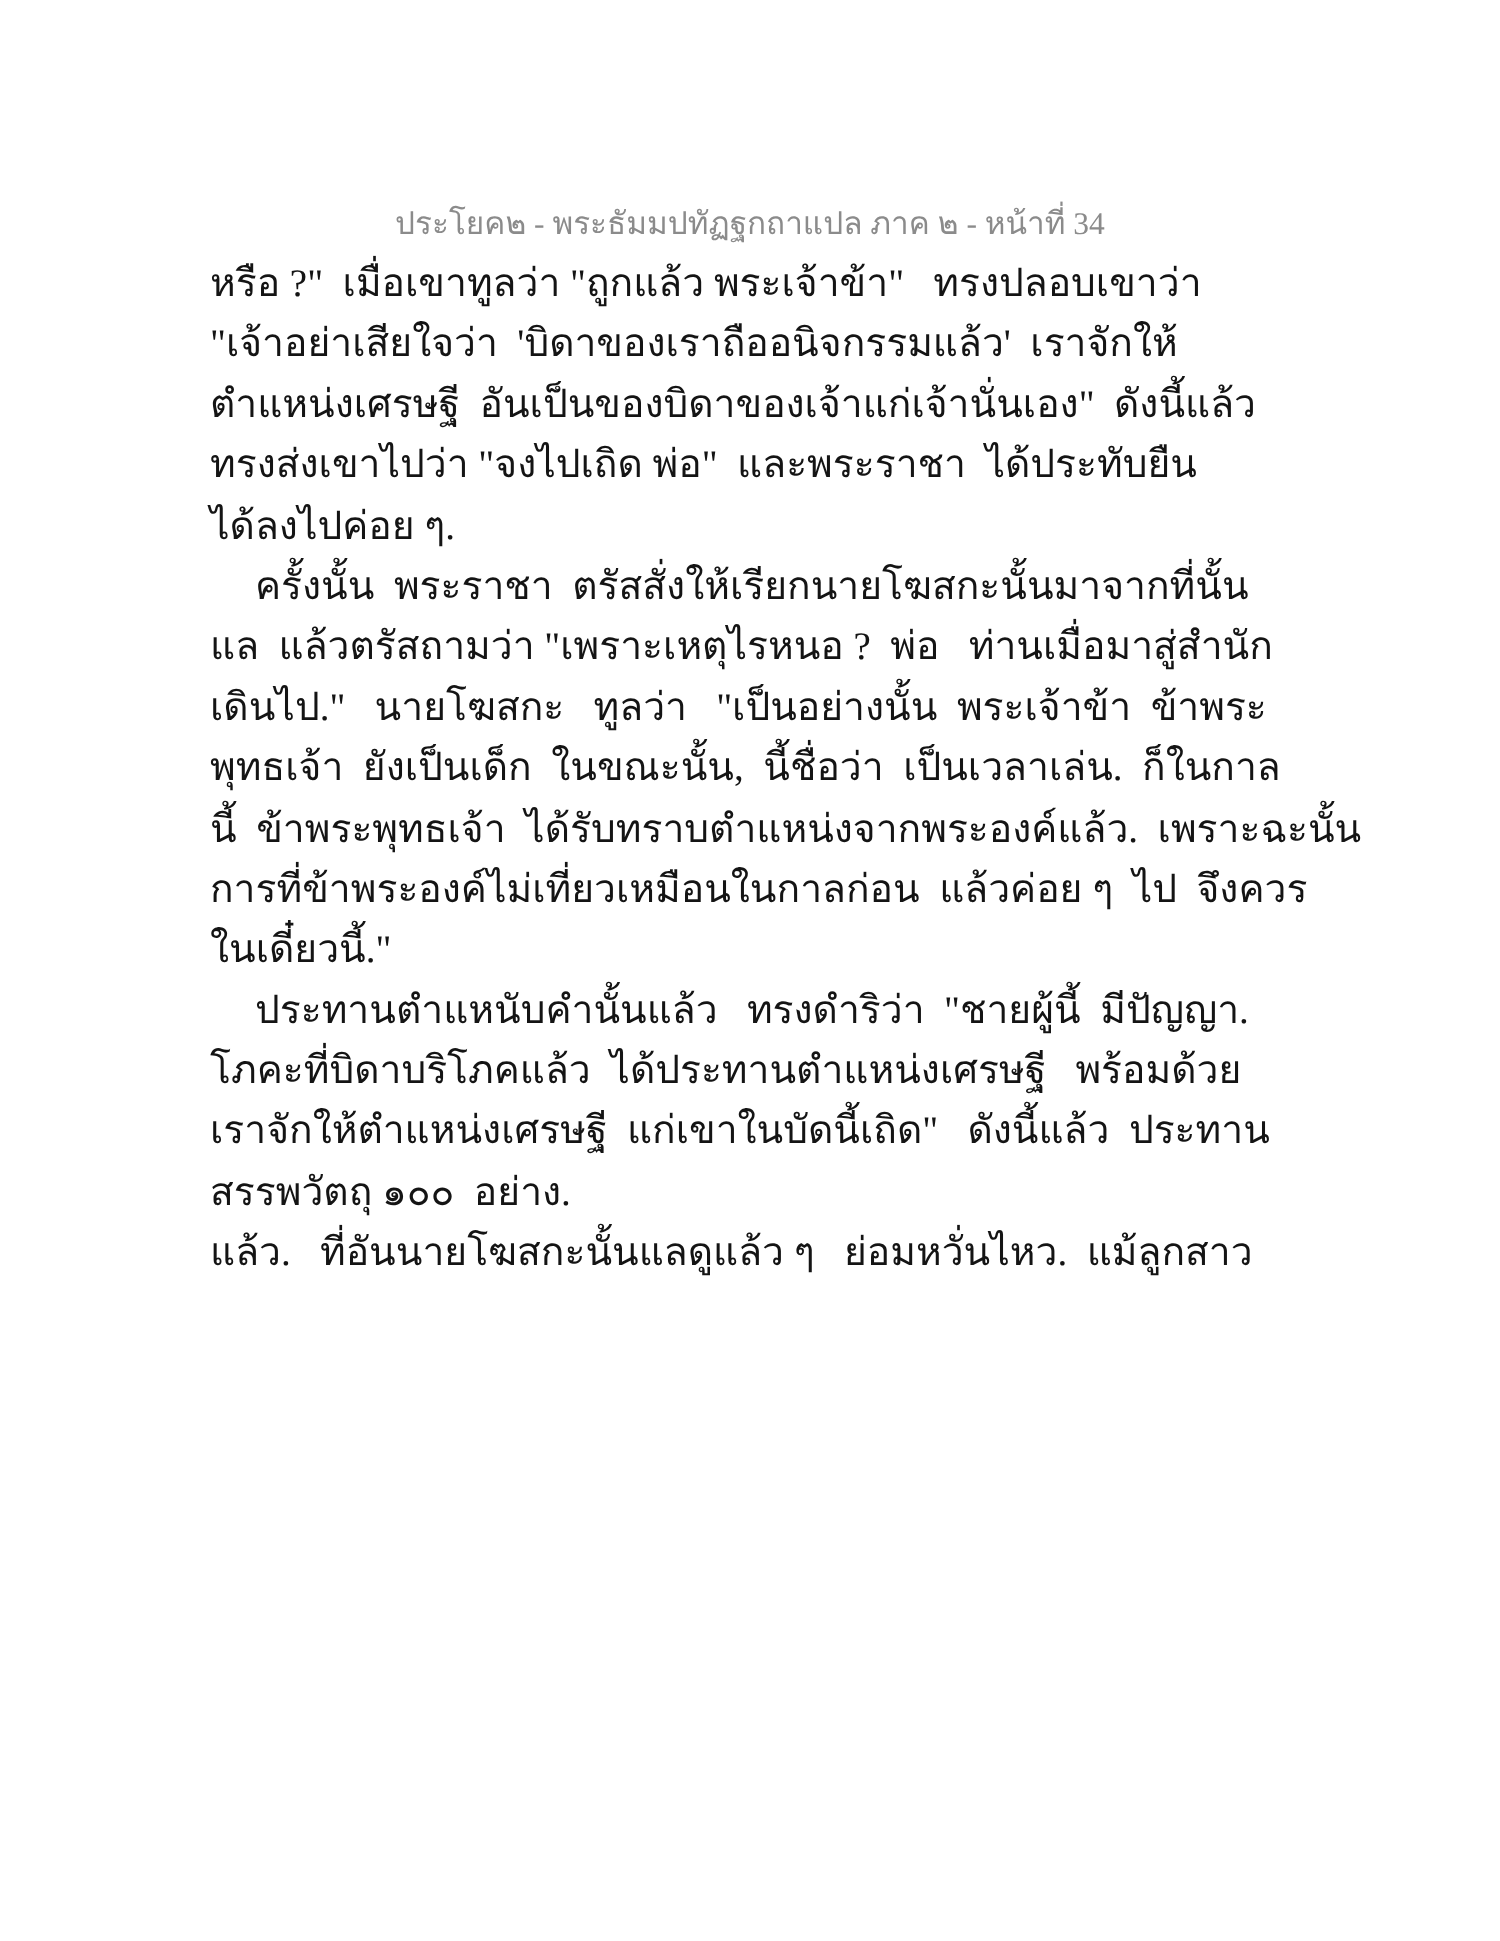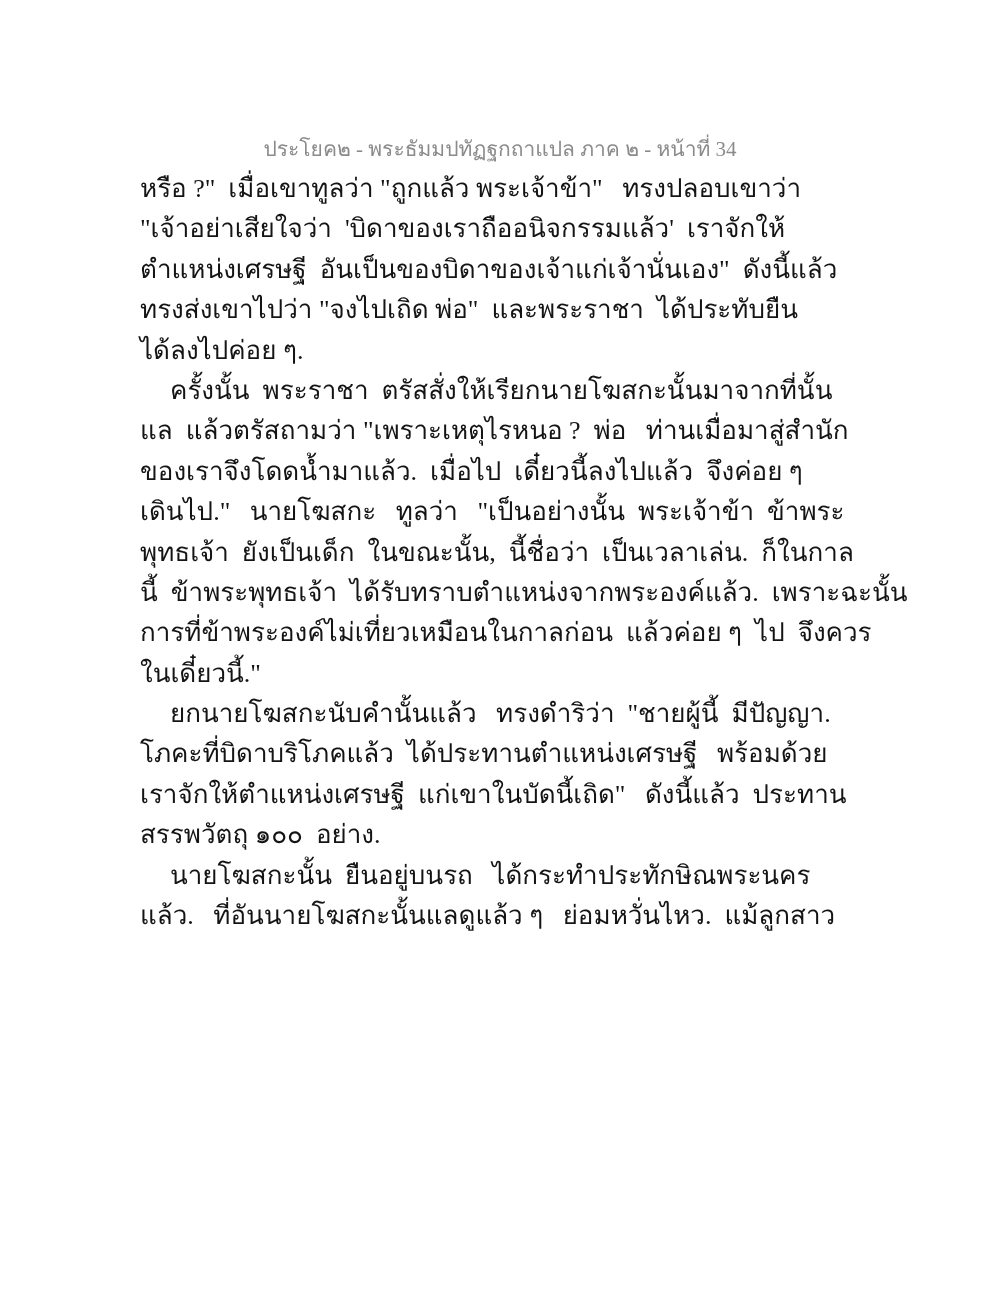--- a/index.html
+++ b/index.html
@@ -57,7 +57,6 @@
       <div class="line flush">ได้ลงไปค่อย ๆ.</div>
       <div class="line indent">ครั้งนั้น  พระราชา  ตรัสสั่งให้เรียกนายโฆสกะนั้นมาจากที่นั้น</div>
       <div class="line flush">แล  แล้วตรัสถามว่า "เพราะเหตุไรหนอ ?  พ่อ   ท่านเมื่อมาสู่สำนัก</div>
-      <div class="line flush">ของเราจึงโดดน้ำมาแล้ว.  เมื่อไป  เดี๋ยวนี้ลงไปแล้ว  จึงค่อย ๆ</div>
       <div class="line flush">เดินไป."   นายโฆสกะ   ทูลว่า   "เป็นอย่างนั้น  พระเจ้าข้า  ข้าพระ</div>
       <div class="line flush">พุทธเจ้า  ยังเป็นเด็ก  ในขณะนั้น,  นี้ชื่อว่า  เป็นเวลาเล่น.  ก็ในกาล</div>
       <div class="line flush">นี้  ข้าพระพุทธเจ้า  ได้รับทราบตำแหน่งจากพระองค์แล้ว.  เพราะฉะนั้น</div>

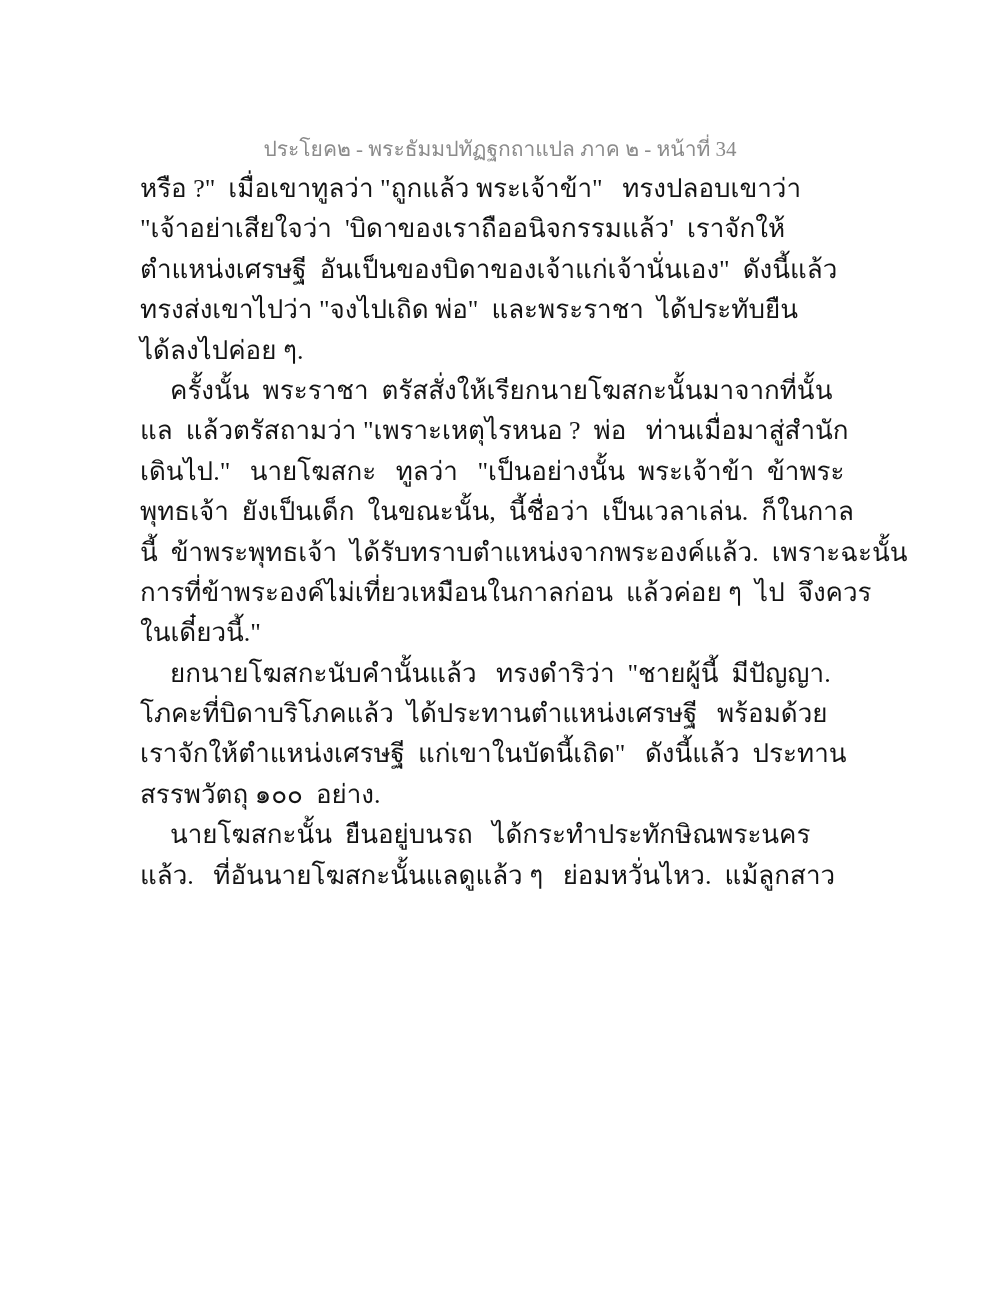--- a/index.html
+++ b/index.html
@@ -62,7 +62,7 @@
       <div class="line flush">นี้  ข้าพระพุทธเจ้า  ได้รับทราบตำแหน่งจากพระองค์แล้ว.  เพราะฉะนั้น</div>
       <div class="line flush">การที่ข้าพระองค์ไม่เที่ยวเหมือนในกาลก่อน  แล้วค่อย ๆ  ไป  จึงควร</div>
       <div class="line flush">ในเดี๋ยวนี้."</div>
-      <div class="line indent">ยกนายโฆสกะนับคำนั้นแล้ว   ทรงดำริว่า  "ชายผู้นี้  มีปัญญา.</div>
+      <div class="line indent">ประทานตำแหนับคำนั้นแล้ว   ทรงดำริว่า  "ชายผู้นี้  มีปัญญา.</div>
       <div class="line flush">โภคะที่บิดาบริโภคแล้ว  ได้ประทานตำแหน่งเศรษฐี   พร้อมด้วย</div>
       <div class="line flush">เราจักให้ตำแหน่งเศรษฐี  แก่เขาในบัดนี้เถิด"   ดังนี้แล้ว  ประทาน</div>
       <div class="line flush">สรรพวัตถุ ๑๐๐  อย่าง.</div>

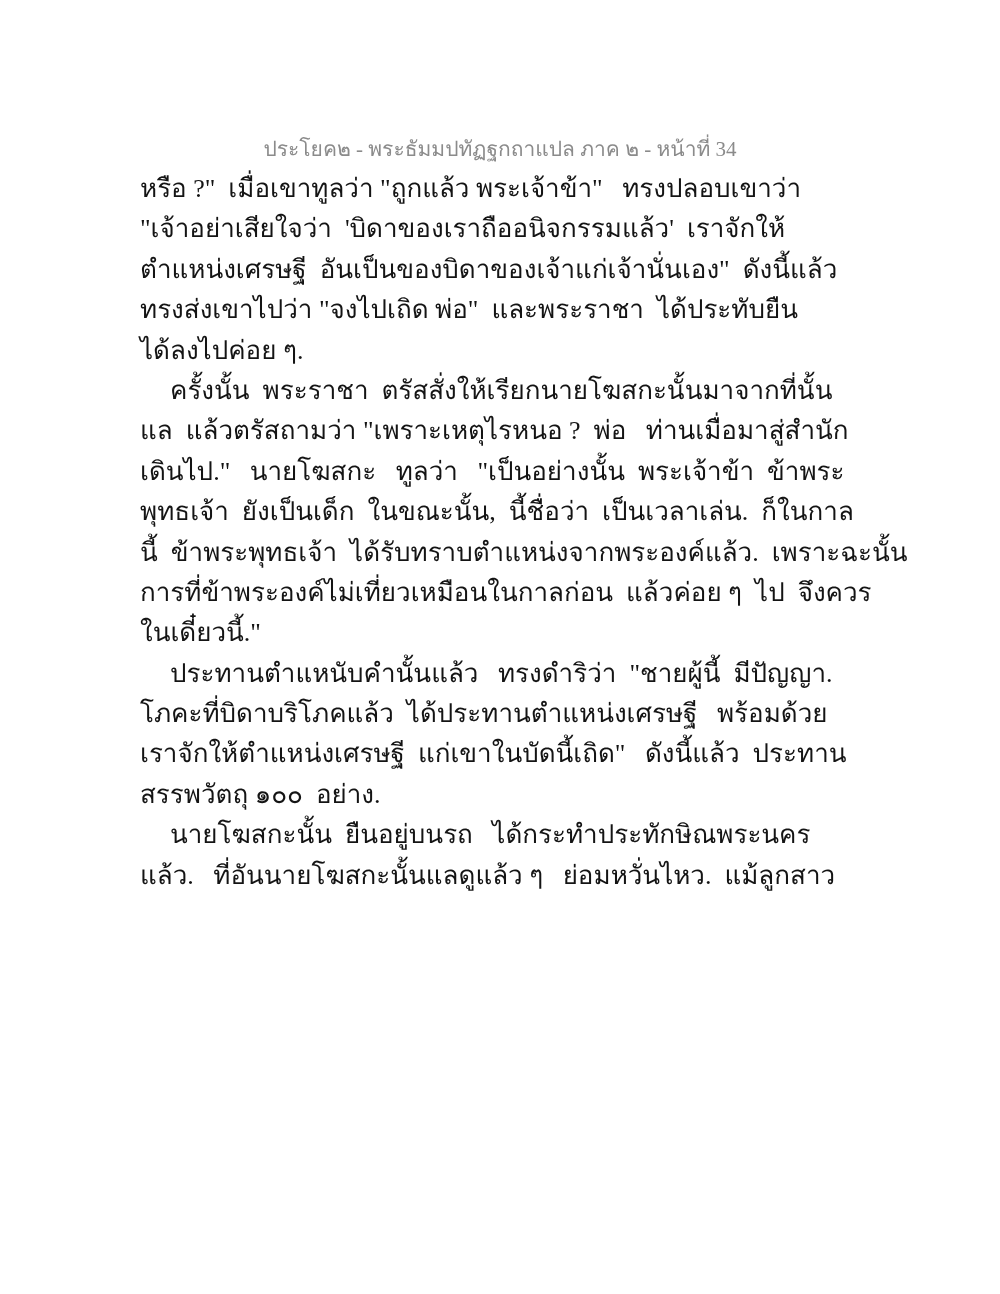--- a/index.html
+++ b/index.html
@@ -66,7 +66,6 @@
       <div class="line flush">โภคะที่บิดาบริโภคแล้ว  ได้ประทานตำแหน่งเศรษฐี   พร้อมด้วย</div>
       <div class="line flush">เราจักให้ตำแหน่งเศรษฐี  แก่เขาในบัดนี้เถิด"   ดังนี้แล้ว  ประทาน</div>
       <div class="line flush">สรรพวัตถุ ๑๐๐  อย่าง.</div>
-      <div class="line indent">นายโฆสกะนั้น  ยืนอยู่บนรถ   ได้กระทำประทักษิณพระนคร</div>
       <div class="line flush">แล้ว.   ที่อันนายโฆสกะนั้นแลดูแล้ว ๆ   ย่อมหวั่นไหว.  แม้ลูกสาว</div>
     </div>
 </div>

